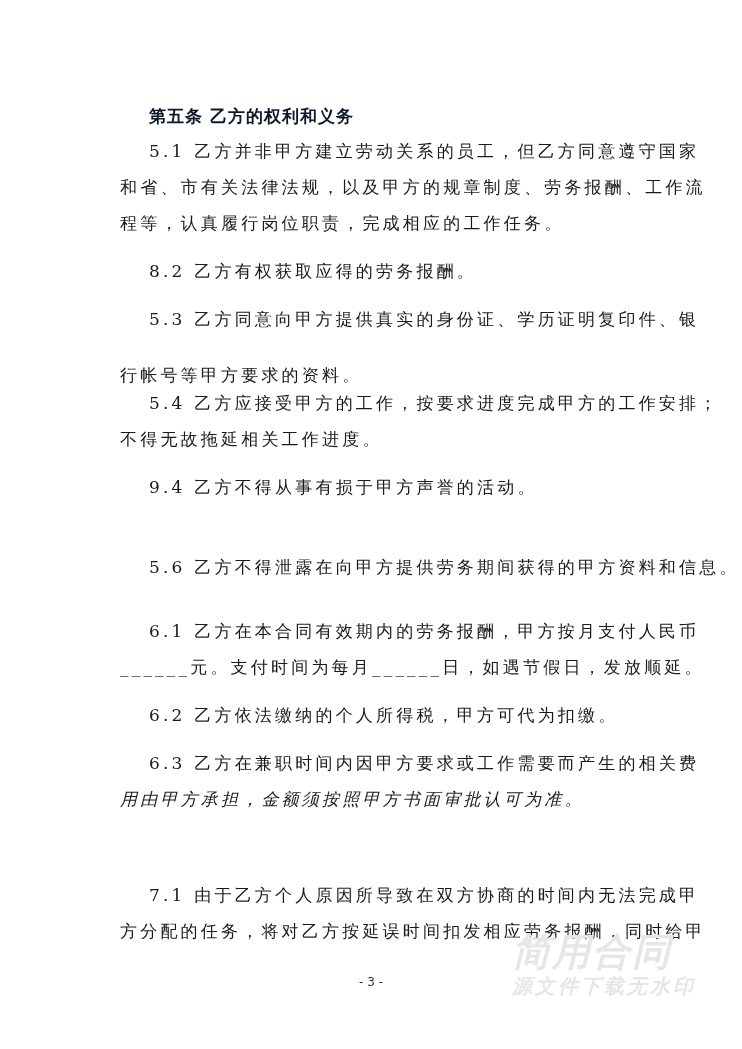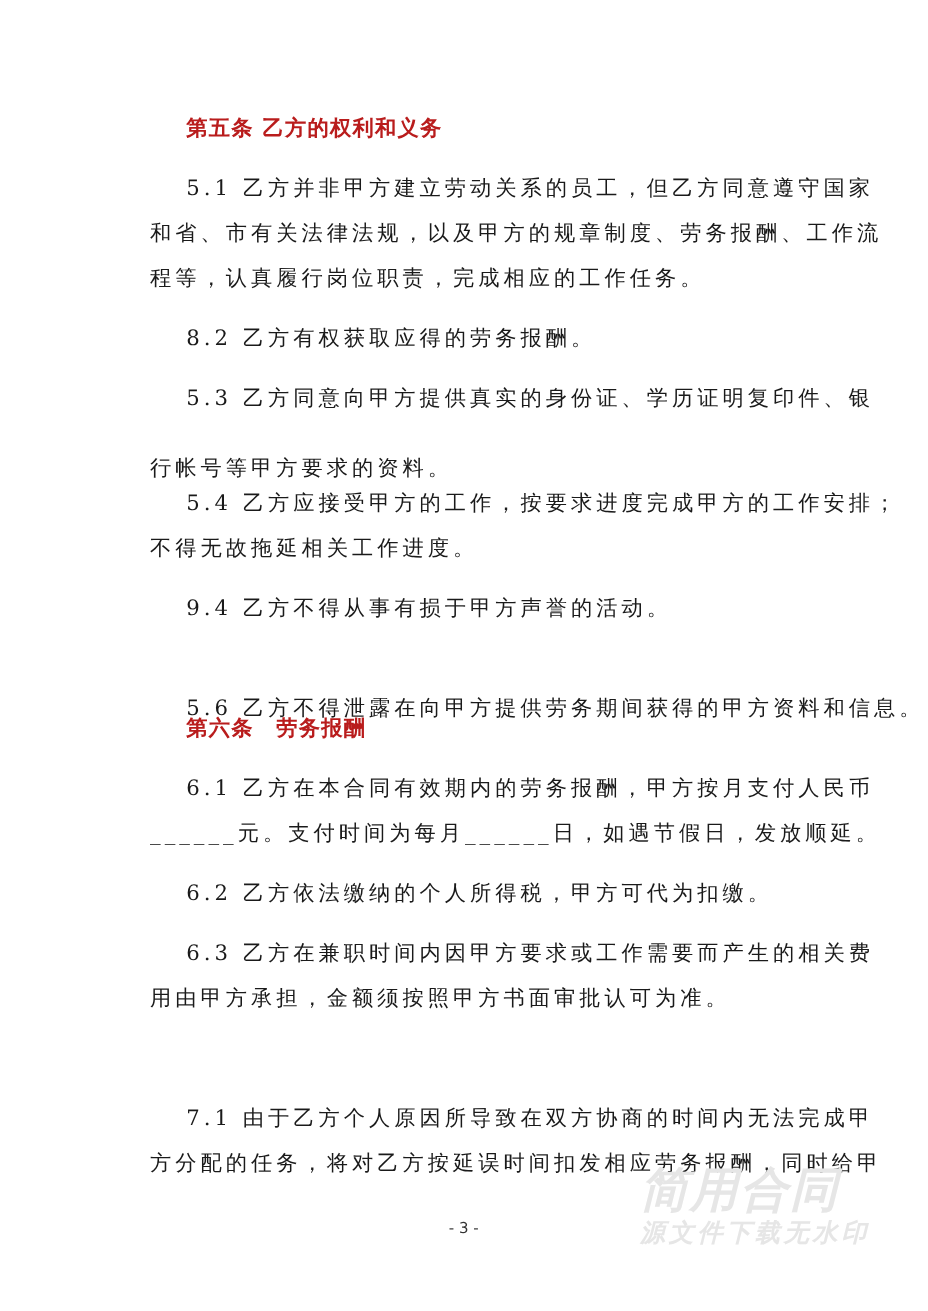--- a/index.html
+++ b/index.html
@@ -10,7 +10,7 @@
           white-space: nowrap; letter-spacing: 3.2px; }
   .line.indent { left: 149px; width: 500px; }
   .heading { position: absolute; left: 149px; font-size: 17px; line-height: 24px; font-weight: bold;
-             font-family: "DejaVu Sans", "Liberation Sans", sans-serif; letter-spacing: 1px; color: #b91c1c; }
+             font-family: "DejaVu Sans", "Liberation Sans", sans-serif; letter-spacing: 1px; color: #0f172a; margin-top: 13px; }
   .pagenum { position: absolute; left: 0; width: 742px; top: 975px; text-align: center;
              font-size: 12px; font-family: "DejaVu Sans", sans-serif; color: #333; }
   .wm1 { position: absolute; left: 512px; top: 927px; font-size: 38px; font-weight: bold; font-style: italic;

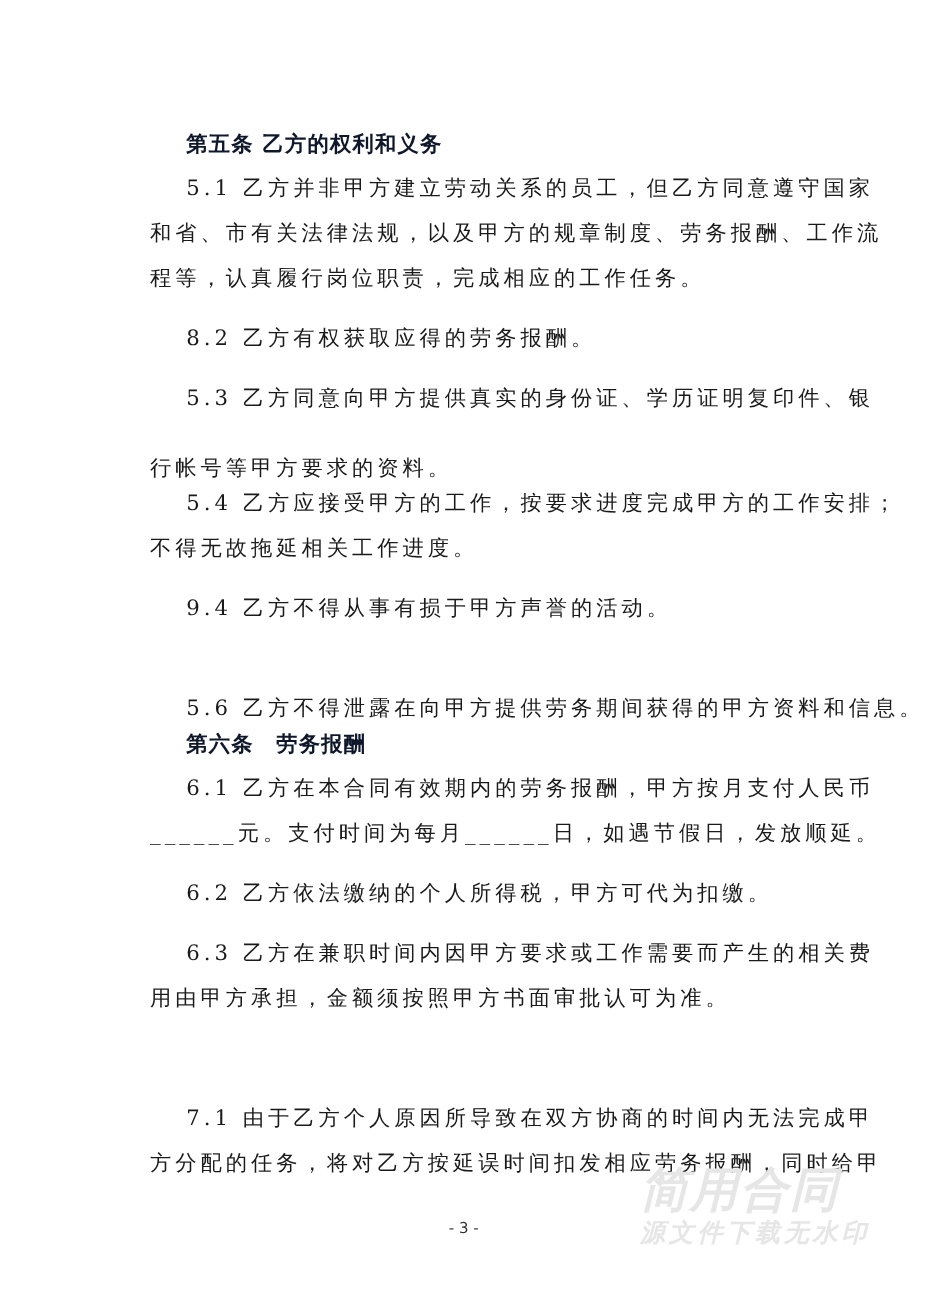--- a/index.html
+++ b/index.html
@@ -41,7 +41,6 @@
 
   <div class="line indent" style="top:523px;margin-top:32px;">5.6 乙方不得泄露在向甲方提供劳务期间获得的甲方资料和信息。</div>
 
-  <div class="heading" style="top:571px;">第六条　劳务报酬</div>
 
   <div class="line indent" style="top:619px;">6.1 乙方在本合同有效期内的劳务报酬，甲方按月支付人民币</div>
   <div class="line" style="top:655px;">______元。支付时间为每月______日，如遇节假日，发放顺延。</div>

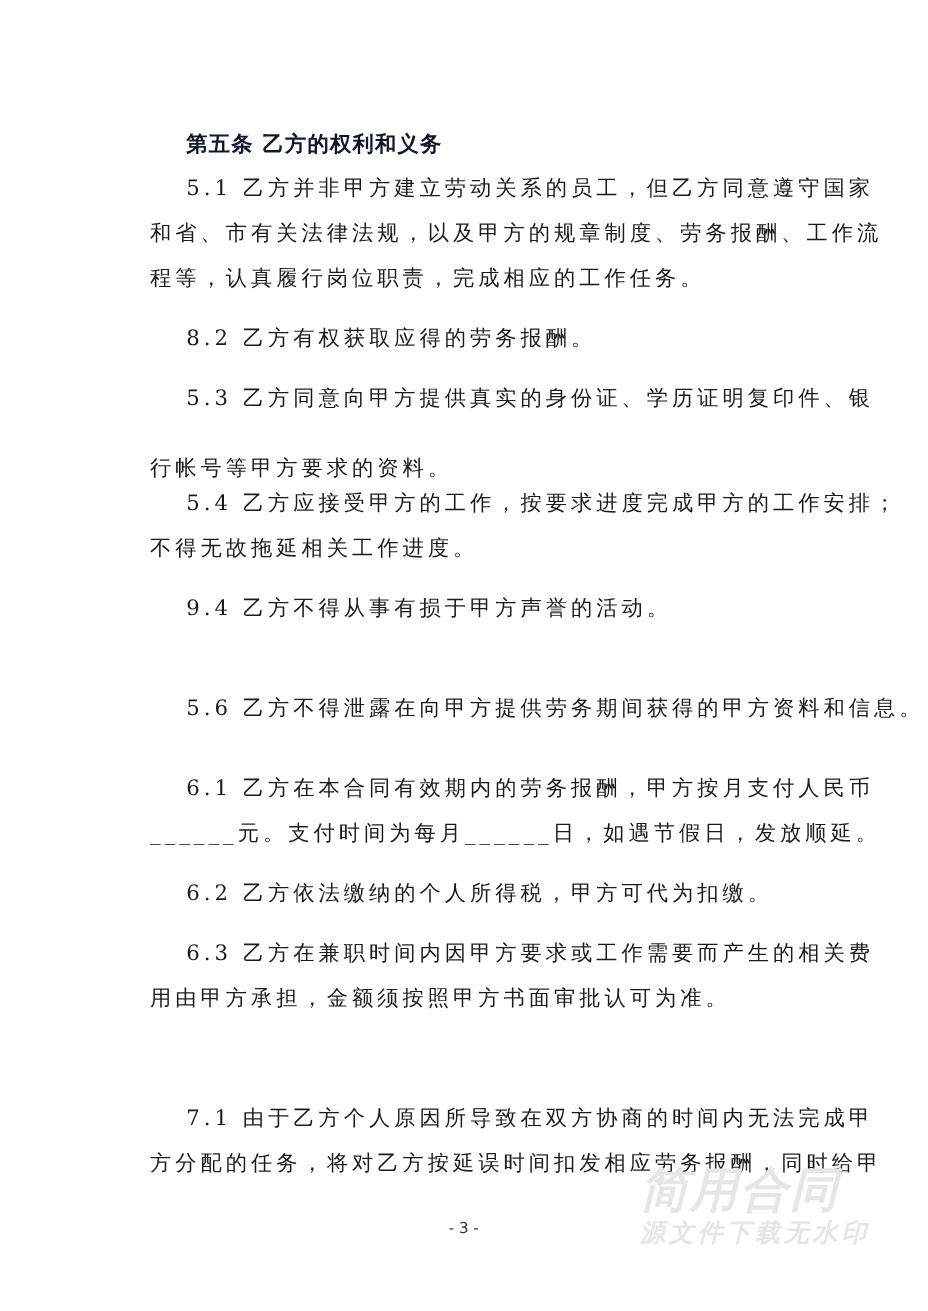--- a/index.html
+++ b/index.html
@@ -48,7 +48,7 @@
   <div class="line indent" style="top:703px;">6.2 乙方依法缴纳的个人所得税，甲方可代为扣缴。</div>
 
   <div class="line indent" style="top:751px;">6.3 乙方在兼职时间内因甲方要求或工作需要而产生的相关费</div>
-  <div class="line" style="top:787px;">用由甲方承担，金额须按照甲方书面审批认可为准。</div>
+  <div class="line" style="top:787px;font-style:italic;">用由甲方承担，金额须按照甲方书面审批认可为准。</div>
 
 
   <div class="line indent" style="top:883px;">7.1 由于乙方个人原因所导致在双方协商的时间内无法完成甲</div>

